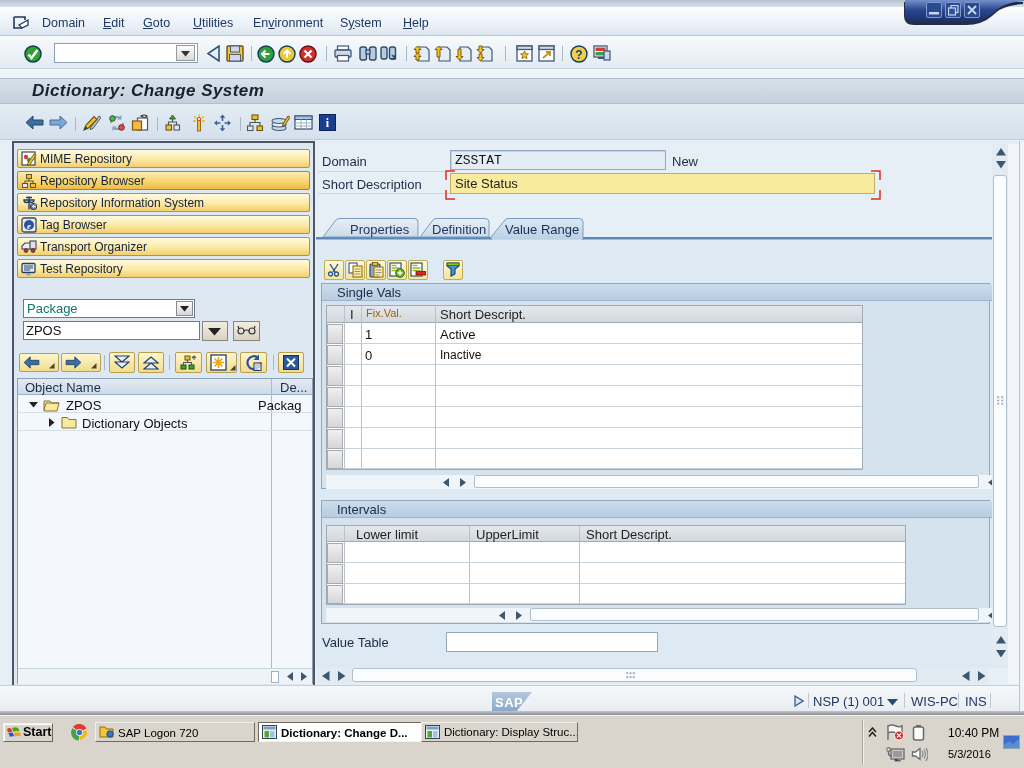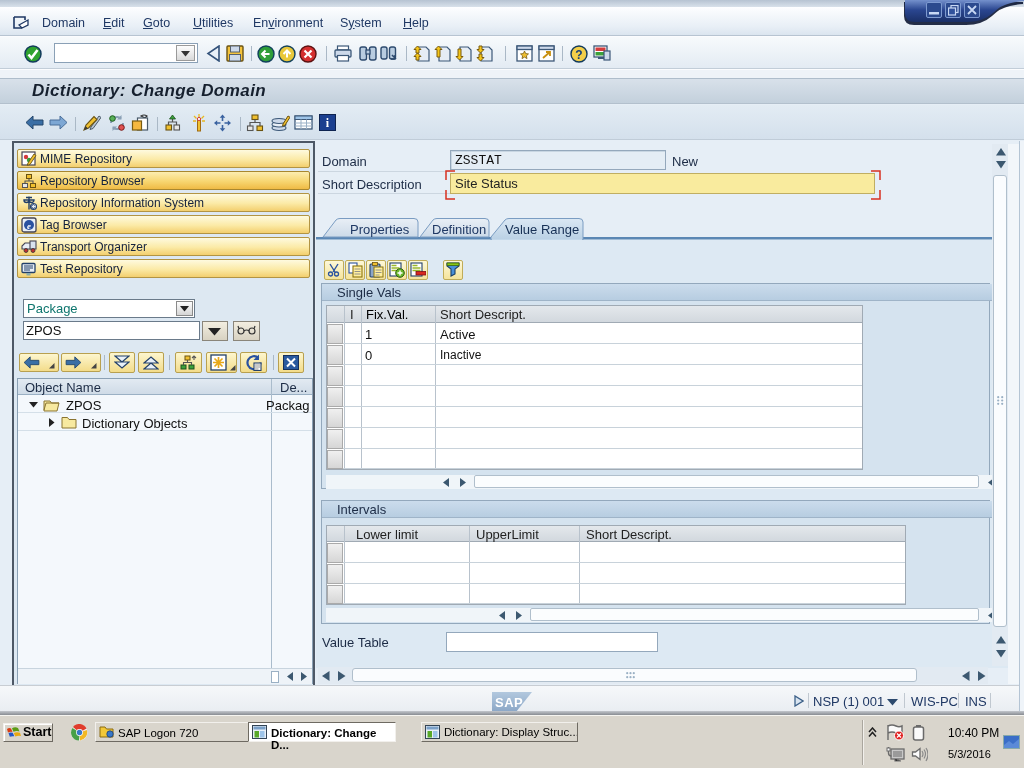--- a/index.html
+++ b/index.html
@@ -157,7 +157,7 @@
 </div>
 <div id="gap1" class="abs"></div>
 <div id="titlebar" class="abs">
-    <span id="titletext">Dictionary: Change Domain</span>
+    <span id="titletext">Dictionary: Change System</span>
   </div>
 <div id="apptoolbar" class="abs">
 

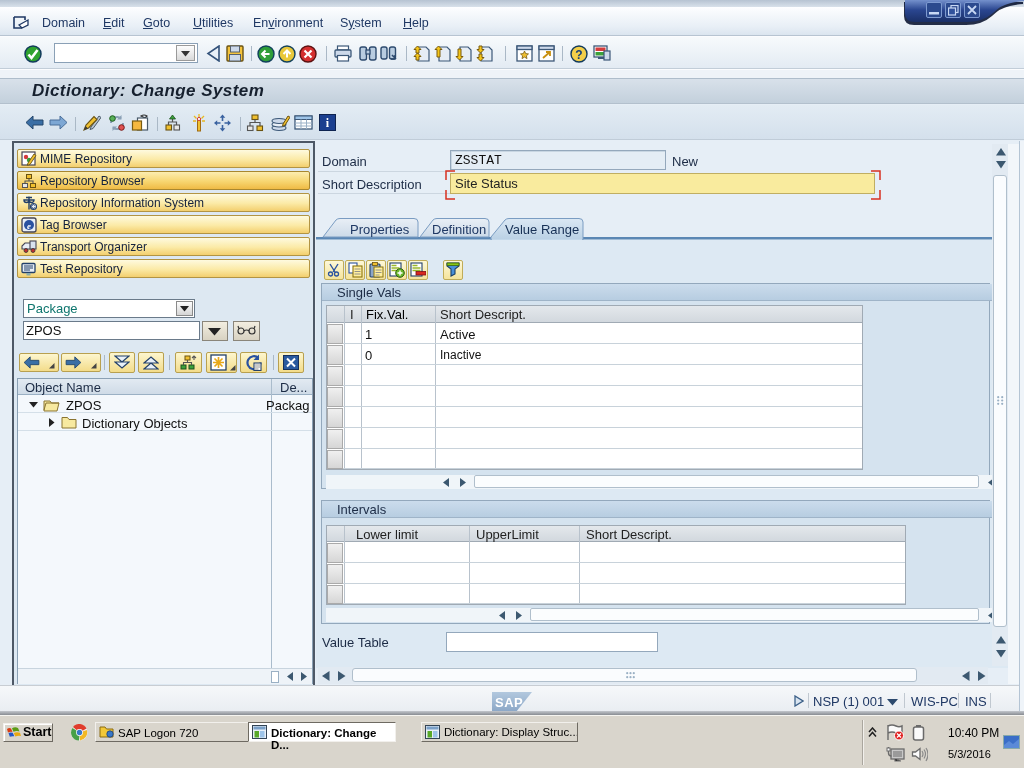--- a/index.html
+++ b/index.html
@@ -487,7 +487,7 @@
       <div class="abs" style="left:34px;top:0;width:1px;height:163px;background:#b8c2cc"></div>
       <div class="abs" style="left:108px;top:0;width:1px;height:163px;background:#b8c2cc"></div>
       <span class="abs" style="left:23px;top:1px;font-size:13px;color:#222">I</span>
-      <span class="abs" style="left:39px;top:1px;font-size:13px;color:#000000">Fix.Val.</span>
+      <span class="abs" style="left:39px;top:1px;font-size:11px;color:#a16207">Fix.Val.</span>
       <span class="abs" style="left:113px;top:1px;font-size:13px;color:#222">Short Descript.</span>
 
       <div class="abs" style="left:0;top:18px;width:535px;height:20px;border-bottom:1px solid #c8d2da"></div>

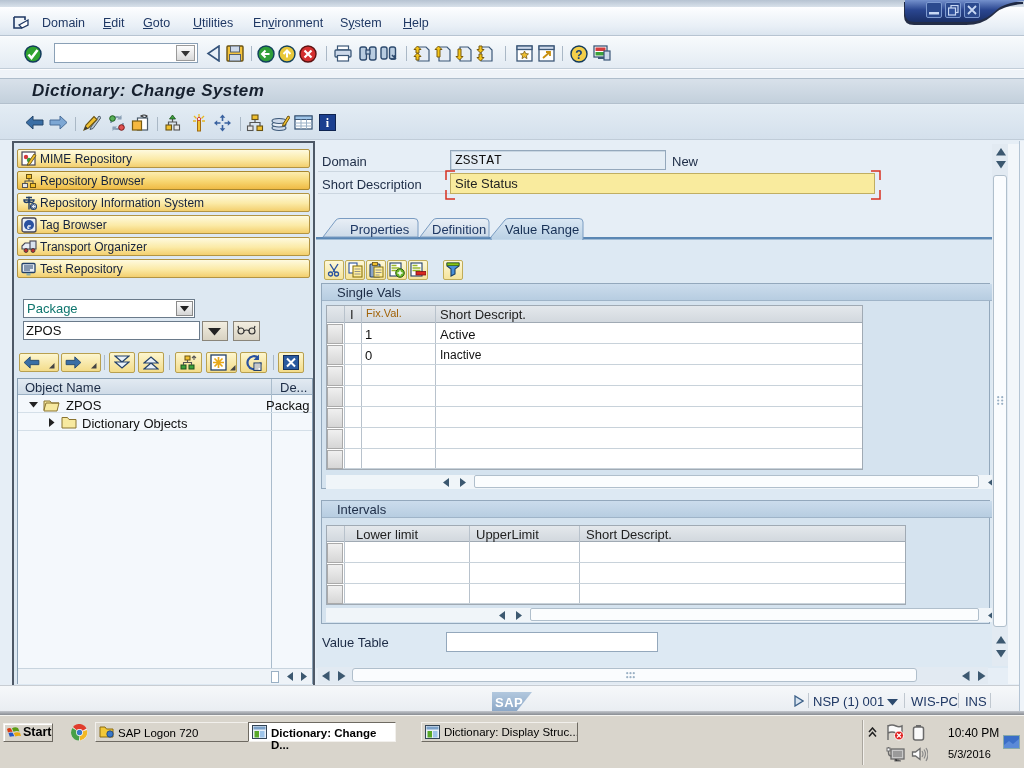--- a/index.html
+++ b/index.html
@@ -377,7 +377,7 @@
         <path d="M1,12 l2,-7 h13" fill="none" stroke="#8a7430" stroke-width="1"></path>
       </svg>
     <span class="abs" style="left:48px;top:19px;font-size:13px;color:#111">ZPOS</span>
-    <span class="abs" style="left:248px;top:19px;font-size:13px;color:#111">Packag</span>
+    <span class="abs" style="left:240px;top:19px;font-size:13px;color:#111">Packag</span>
 
     <div class="abs" style="left:0;top:35px;width:294px;height:17px;border-bottom:1px solid #d4dfe8"></div>
     <svg class="abs" style="left:31px;top:39px" width="6" height="9">

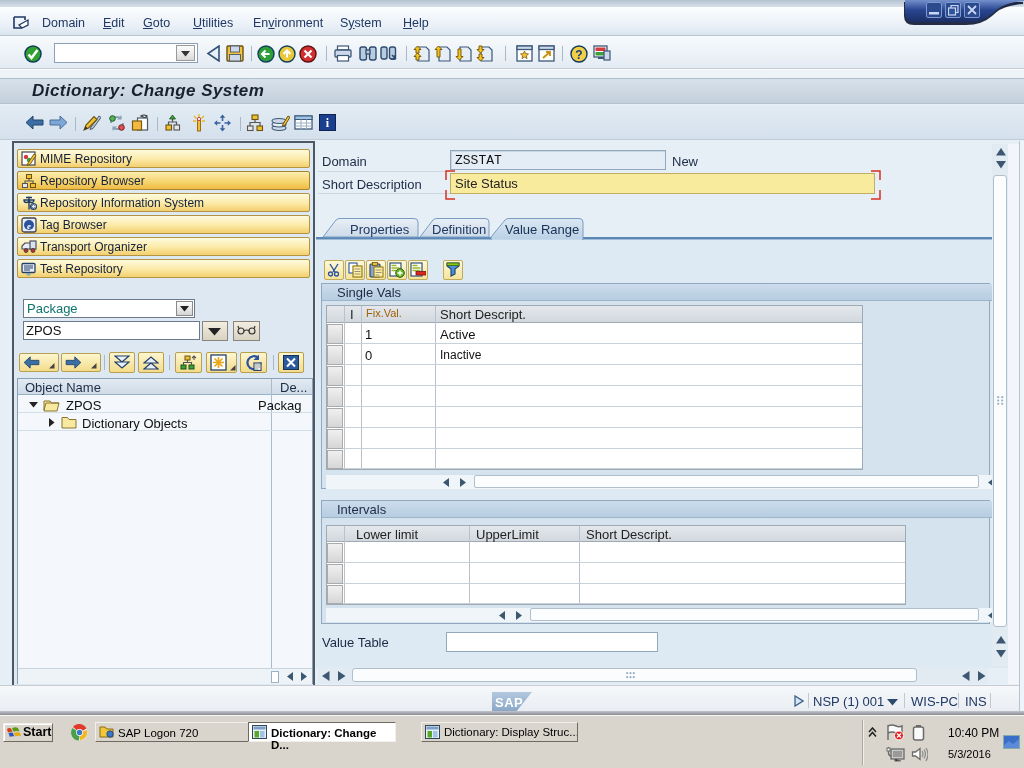--- a/index.html
+++ b/index.html
@@ -699,7 +699,7 @@
       </svg>
     <span class="abs" style="left:22px;top:4px;font-size:11.5px;color:#000">SAP Logon 720</span>
   </div>
-  <div class="abs" style="left:248px;top:6px;width:148px;height:20px;background:#fff;border:1px solid;border-color:#6e6a62 #f2f0ec #f2f0ec #6e6a62">
+  <div class="abs" style="left:258px;top:6px;width:185px;height:20px;background:#fff;border:1px solid;border-color:#6e6a62 #f2f0ec #f2f0ec #6e6a62">
     <svg class="abs" style="left:3px;top:2px" width="15" height="14" viewBox="0 0 15 14">
         <rect x="0.5" y="0.5" width="14" height="13" fill="#e8f0f8" stroke="#345" stroke-width="1"></rect>
         <rect x="1.5" y="1.5" width="12" height="3" fill="#7aa0c8"></rect>

